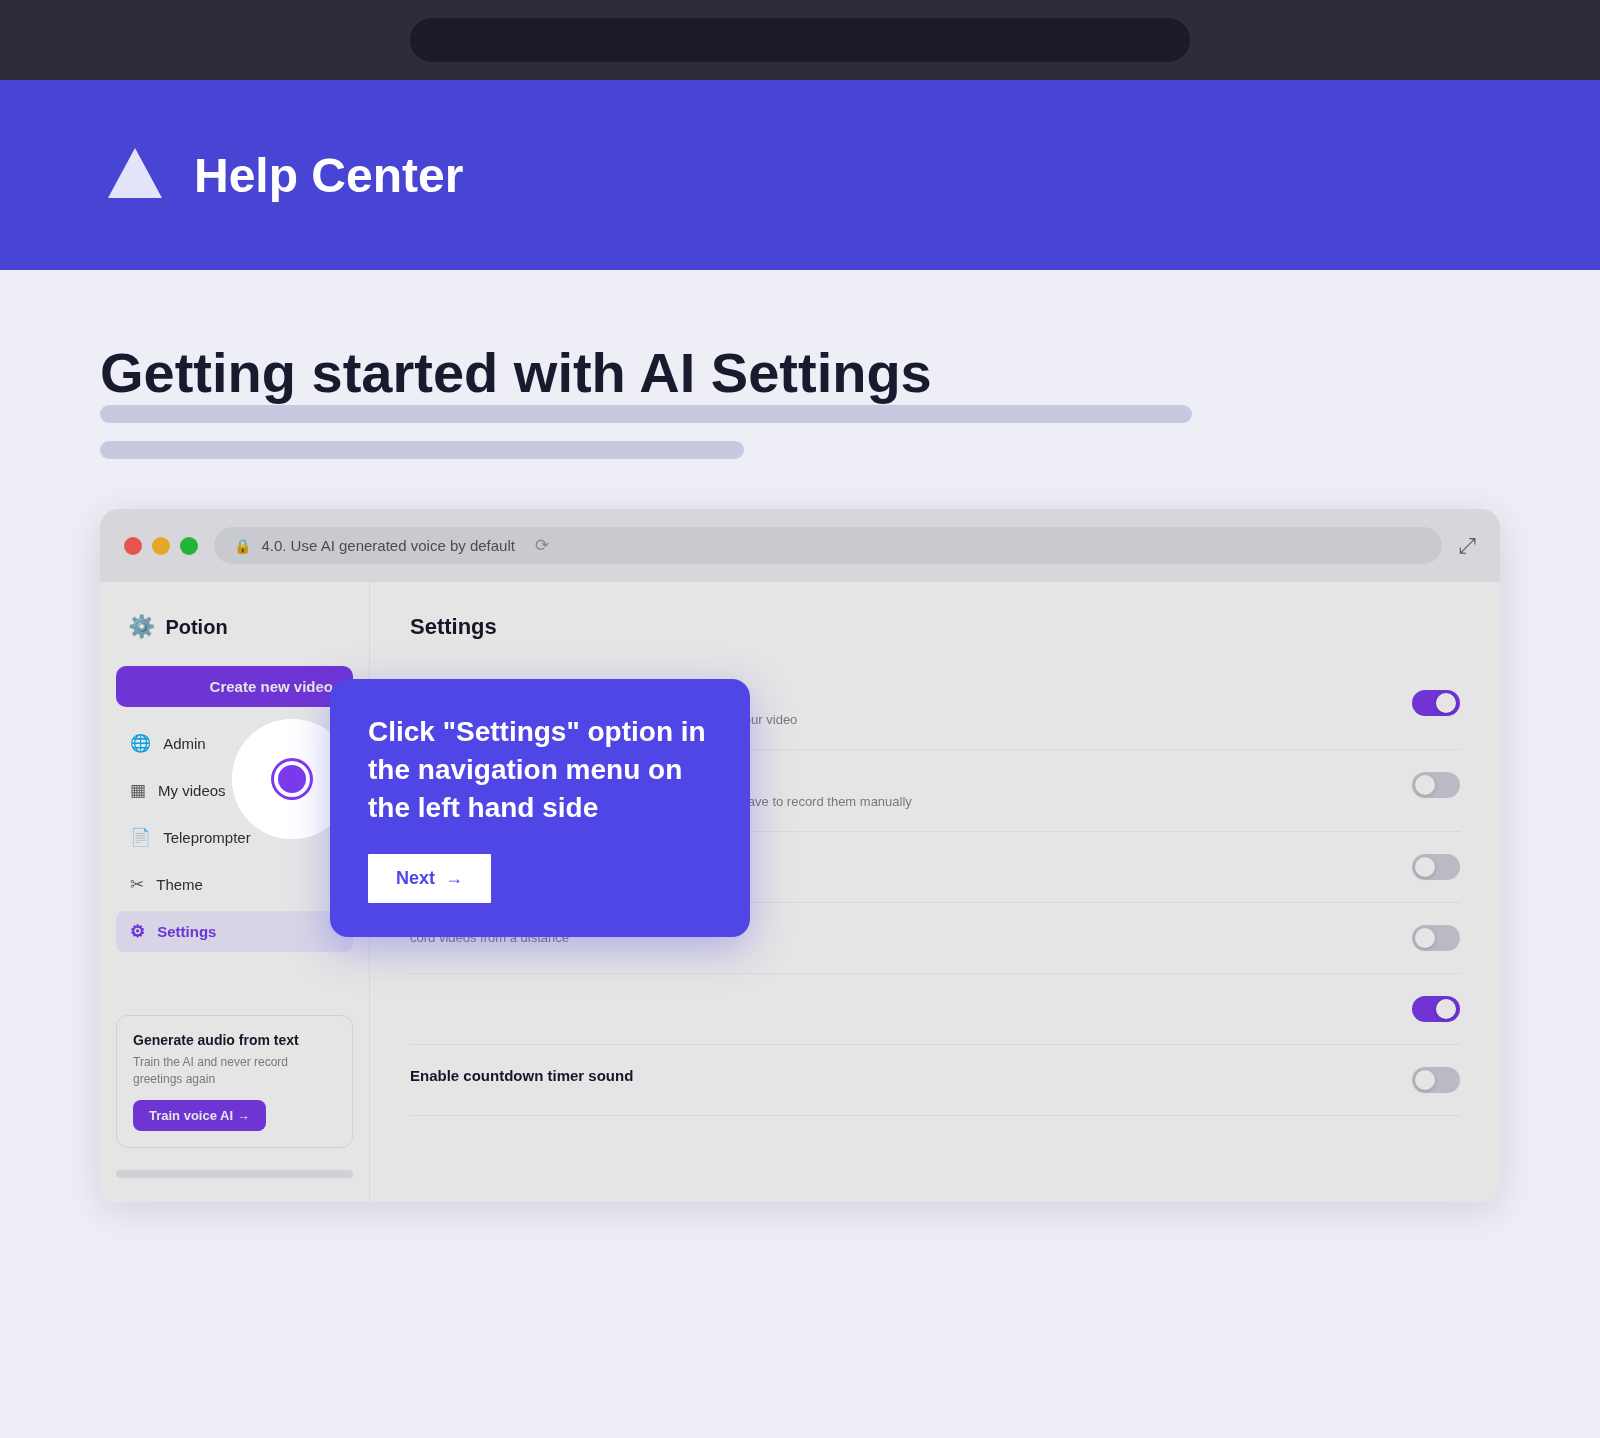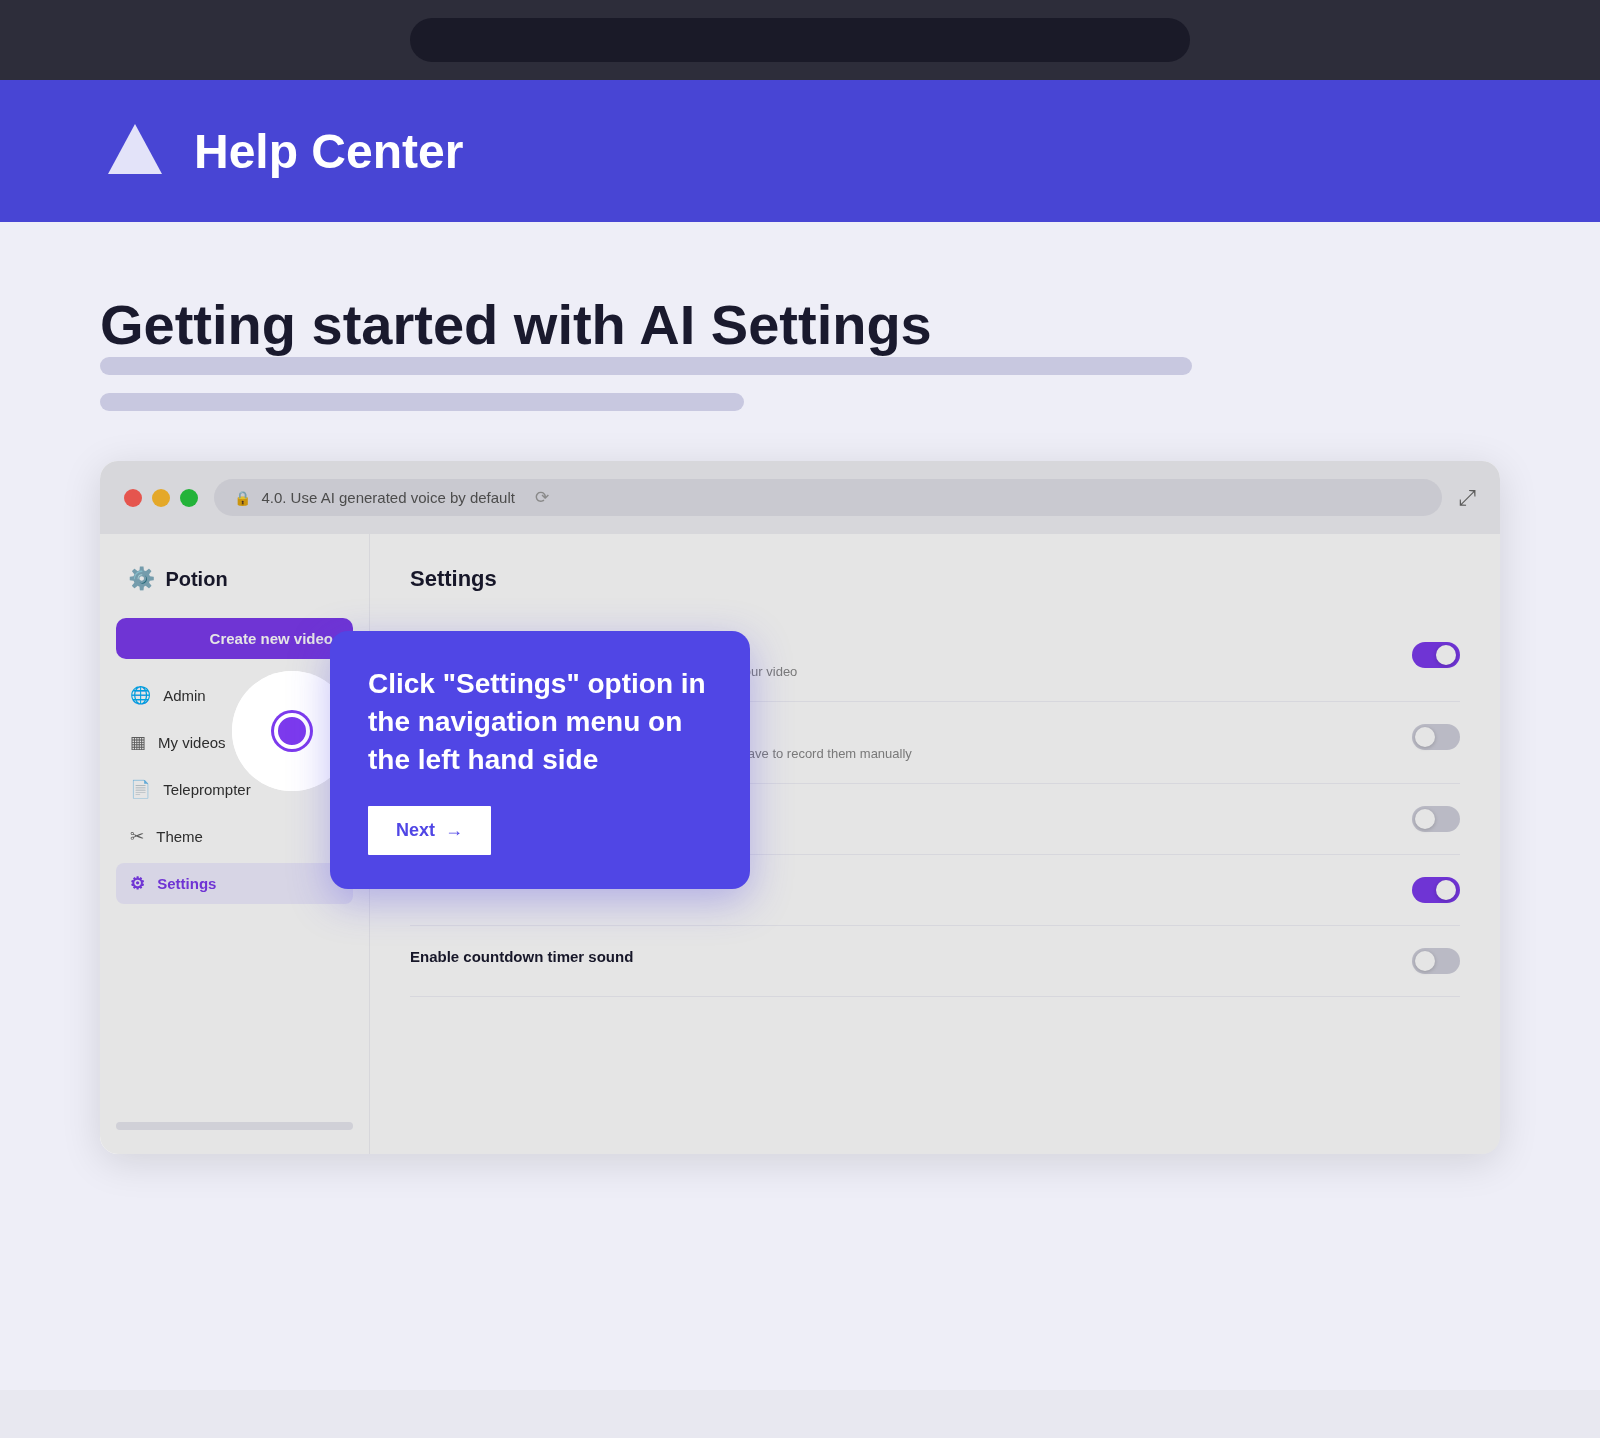--- a/index.html
+++ b/index.html
@@ -29,7 +29,7 @@
     
     .help-header {
       background: #4845d4;
-      height: 142px;
+      height: 190px;
       display: flex;
       align-items: center;
       padding: 0 100px;

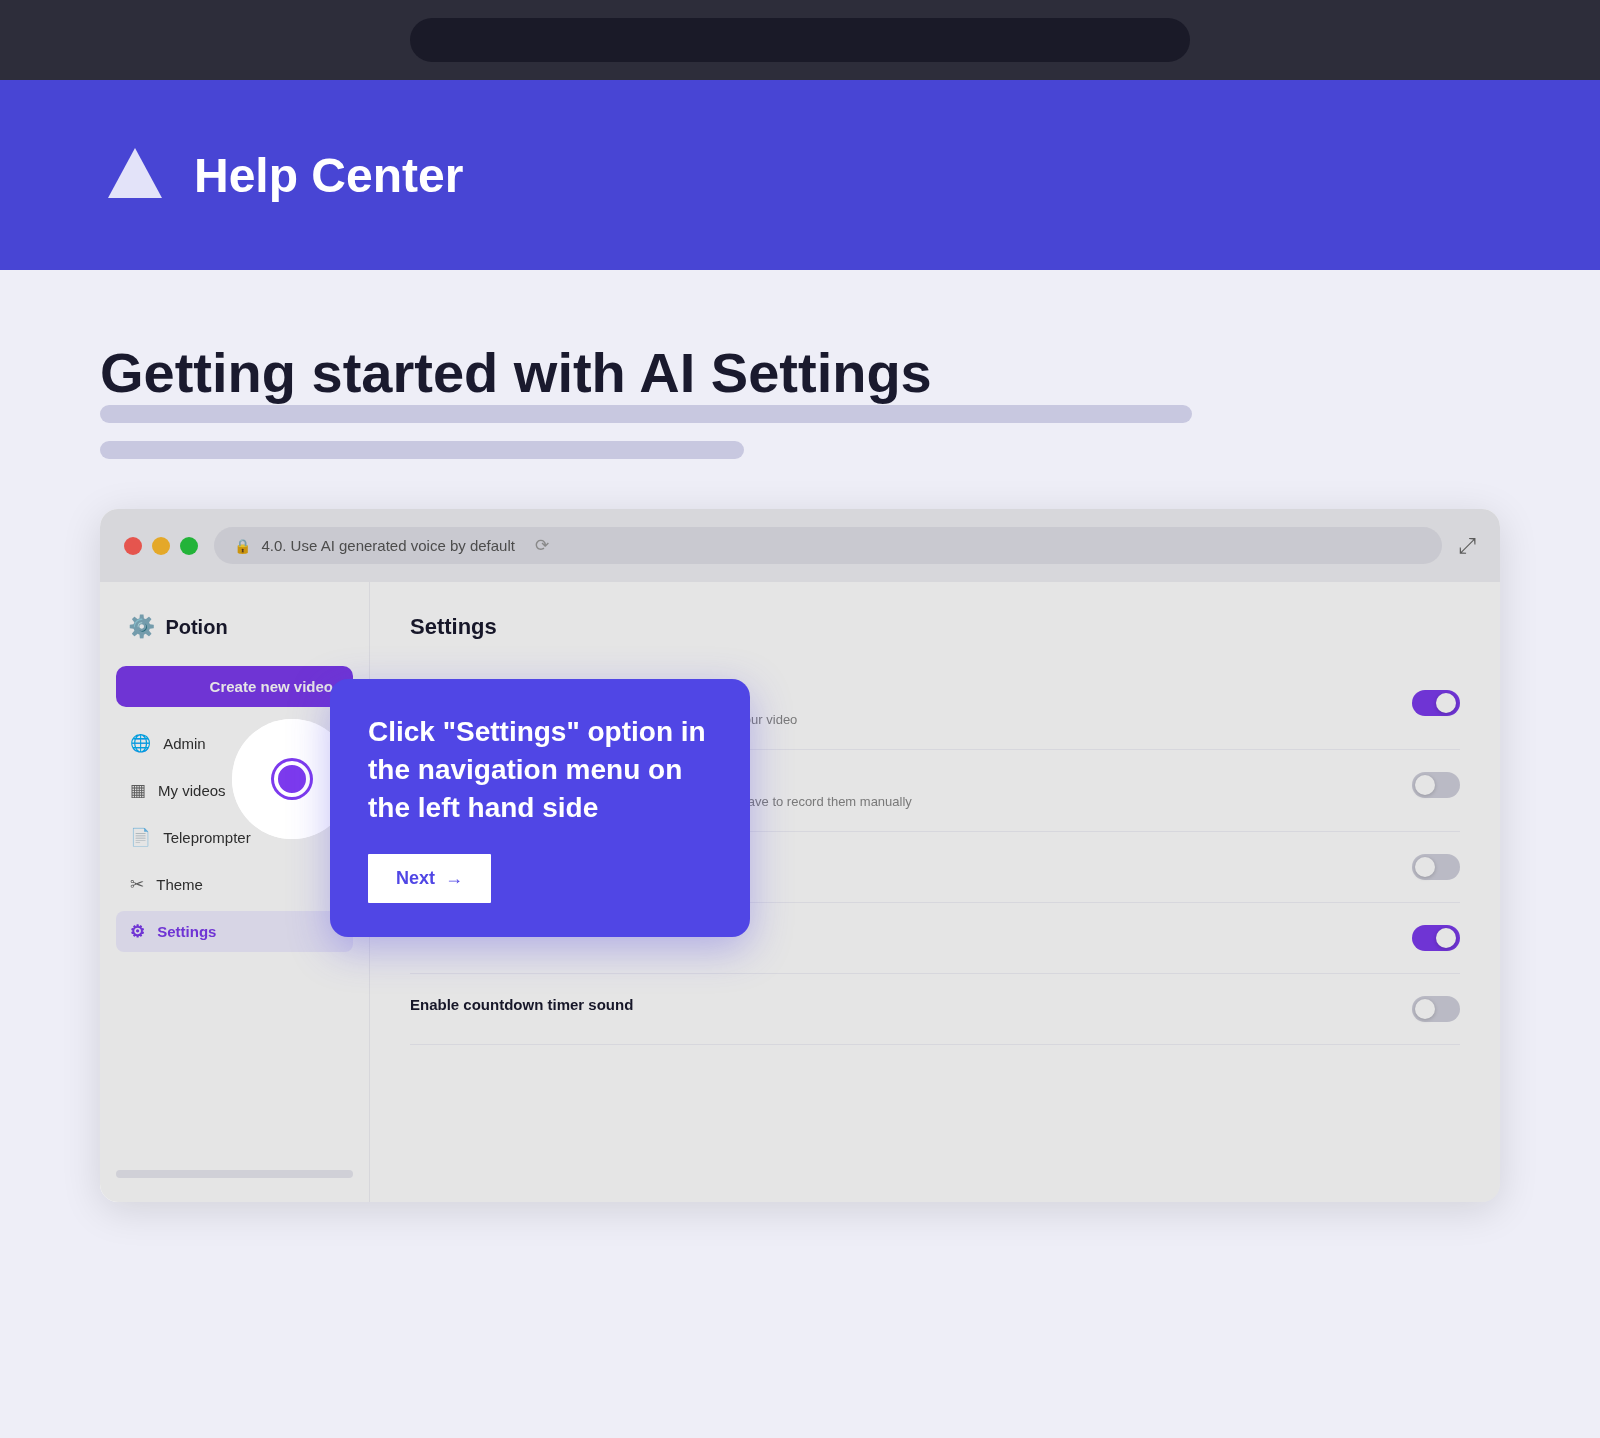--- a/index.html
+++ b/index.html
@@ -437,6 +437,17 @@
           </div>
         </div>
 
+        <div class="setting-item">
+          <div class="setting-info">
+            <div class="setting-label"></div>
+            <div class="setting-desc">cord videos from a distance</div>
+          </div>
+          <div class="toggle">
+            <div class="toggle-track off">
+              <div class="toggle-thumb"></div>
+            </div>
+          </div>
+        </div>
 
         <div class="setting-item">
           <div class="setting-info">

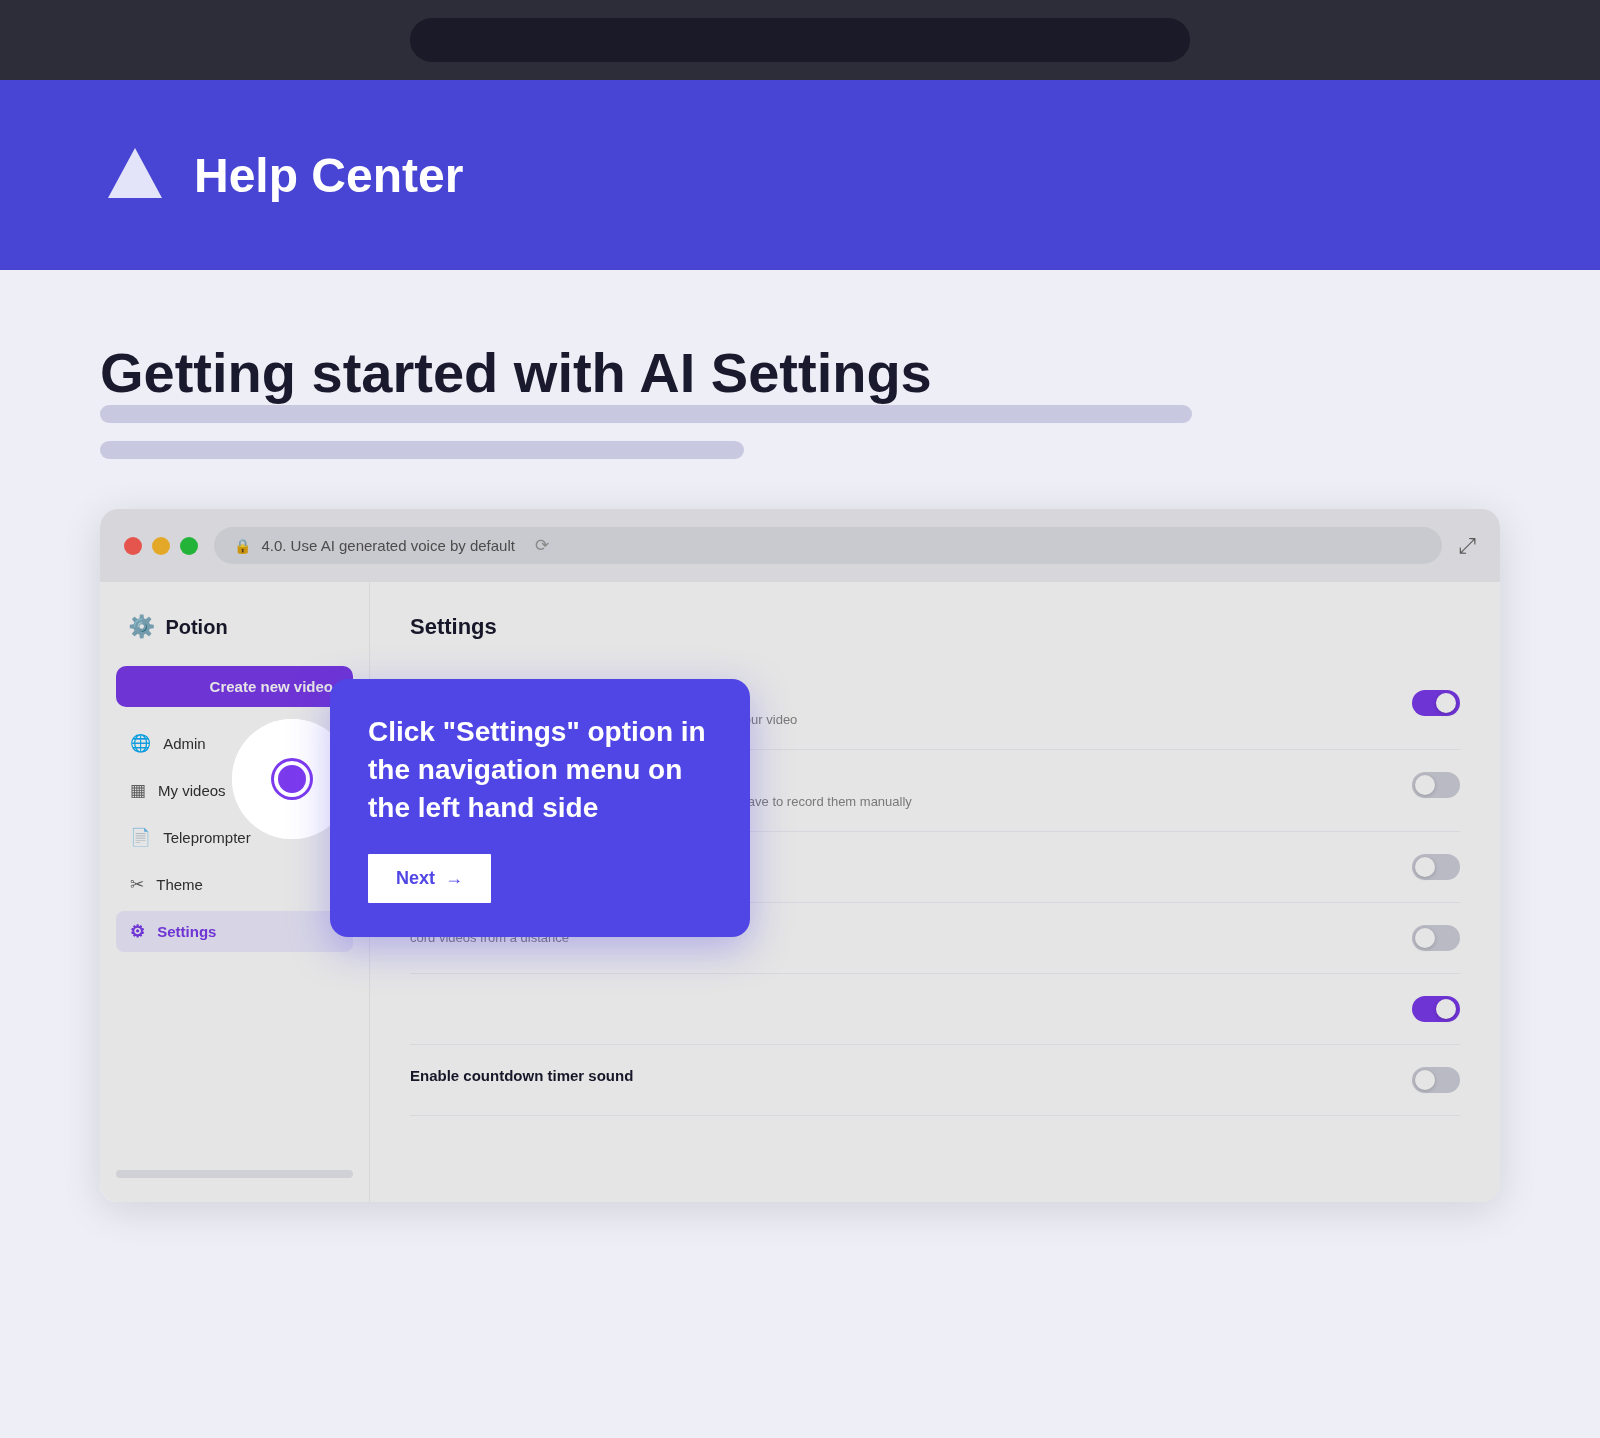--- a/index.html
+++ b/index.html
@@ -395,6 +395,11 @@
         </div>
 
         <div style="margin-top:auto;"></div>
+        <div class="sidebar-card">
+          <div class="sidebar-card-title">Generate audio from text</div>
+          <div class="sidebar-card-desc">Train the AI and never record greetings again</div>
+          <button class="sidebar-card-btn">Train voice AI →</button>
+        </div>
         <div style="height:8px; background:#e8e8f0; border-radius:8px; margin-top:8px;"></div>
       </div>
 

